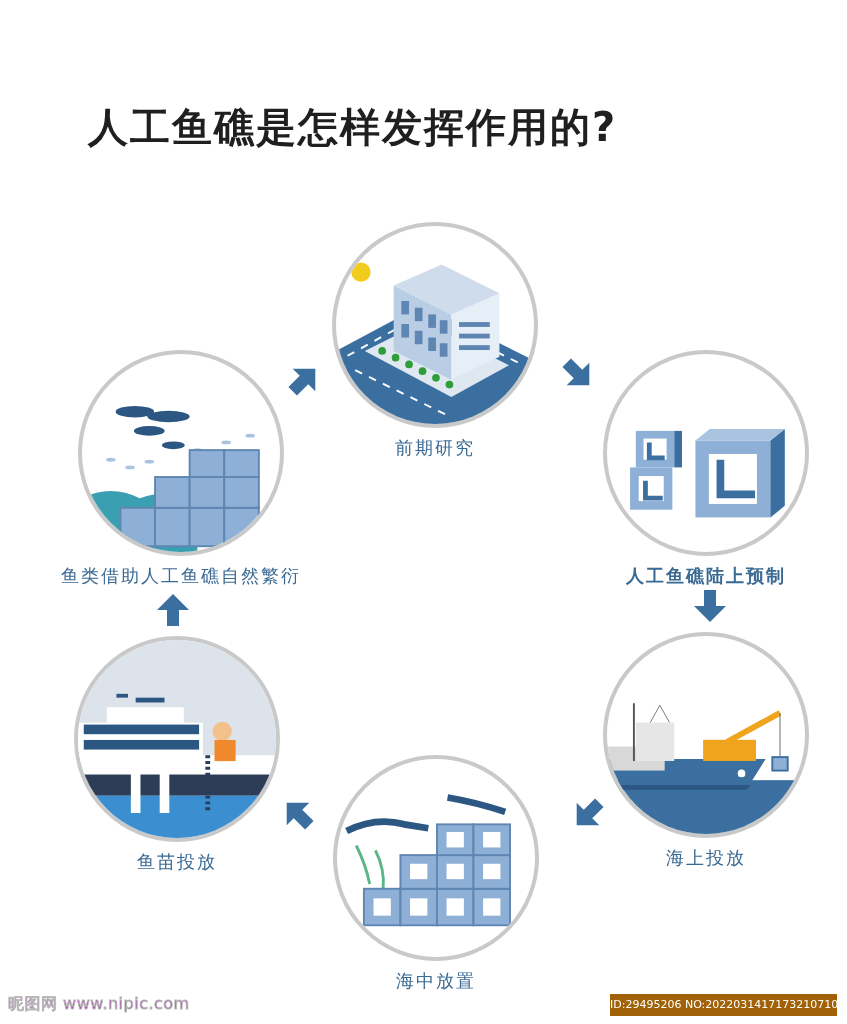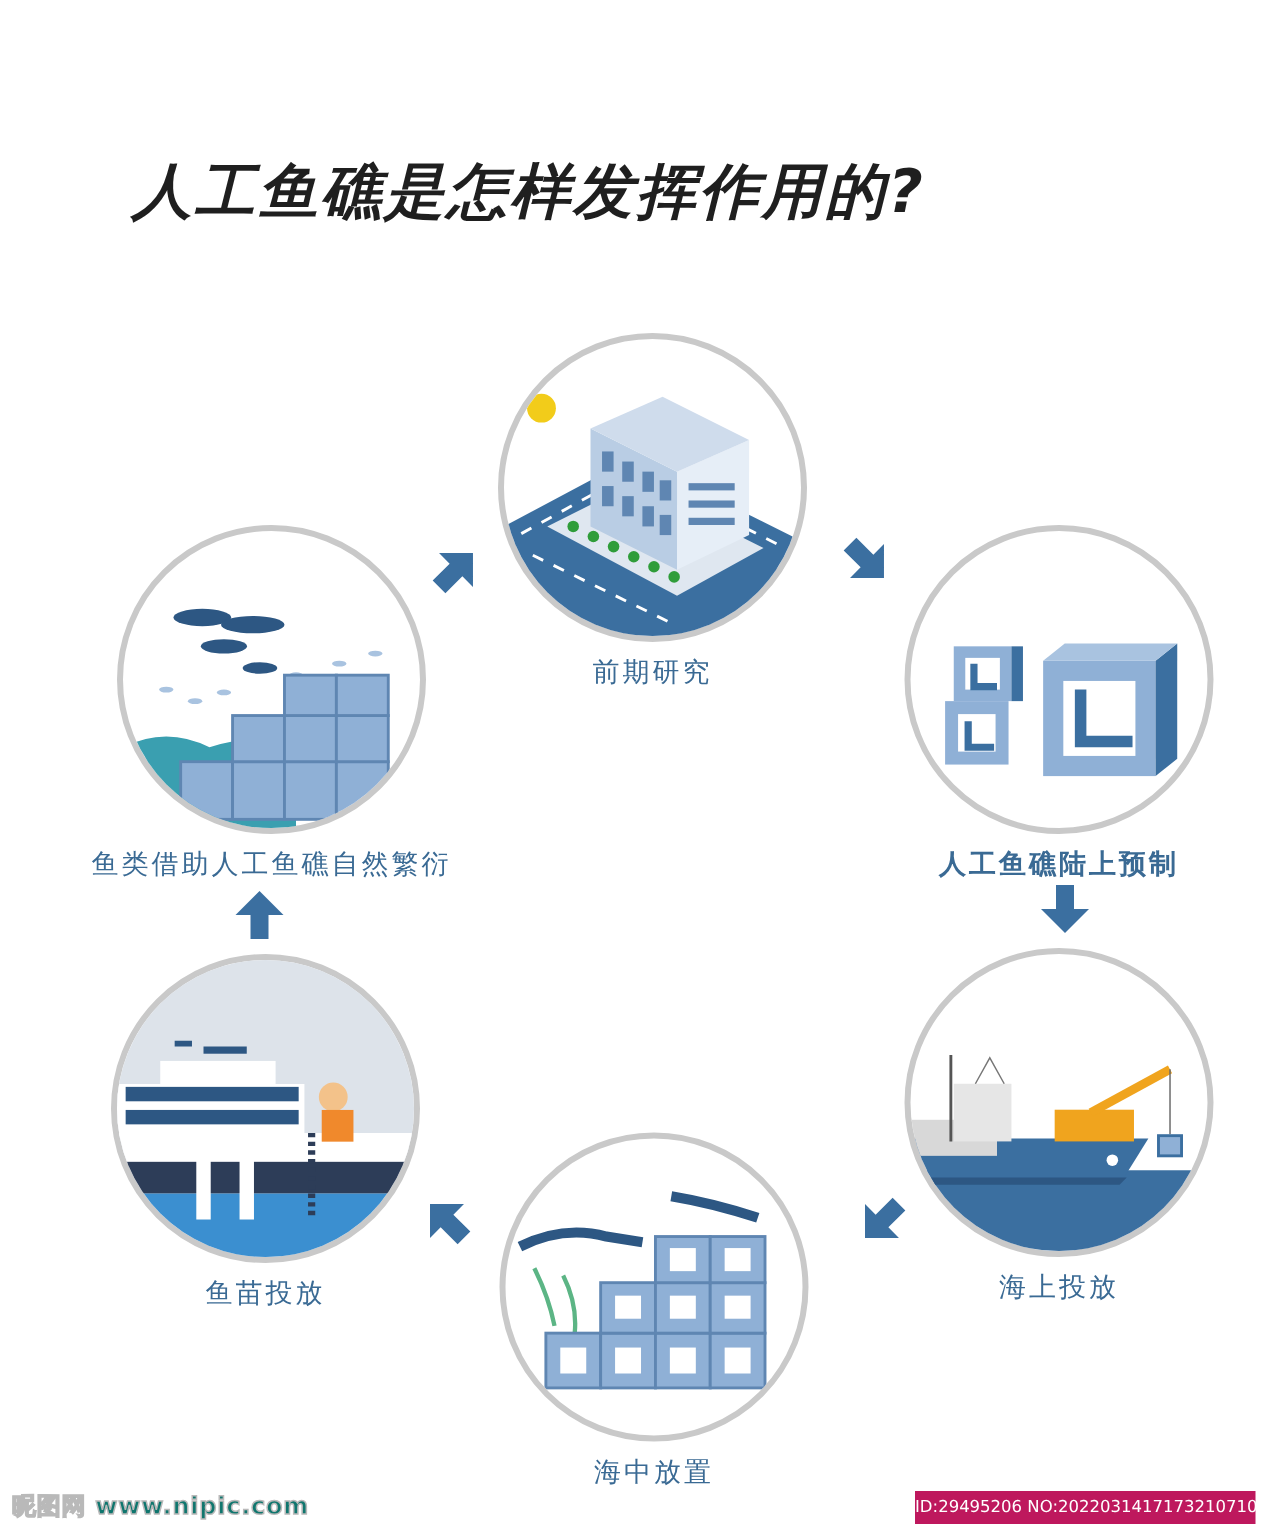--- a/index.html
+++ b/index.html
@@ -12,7 +12,6 @@
       position: absolute; left: 88px; top: 100px;
       font-size: 40px; font-weight: bold; color: #1f1f1f; letter-spacing: 2px;
       white-space: nowrap;
-      font-style: italic;
     }
     .node { position: absolute; width: 206px; height: 206px; }
     .circle {

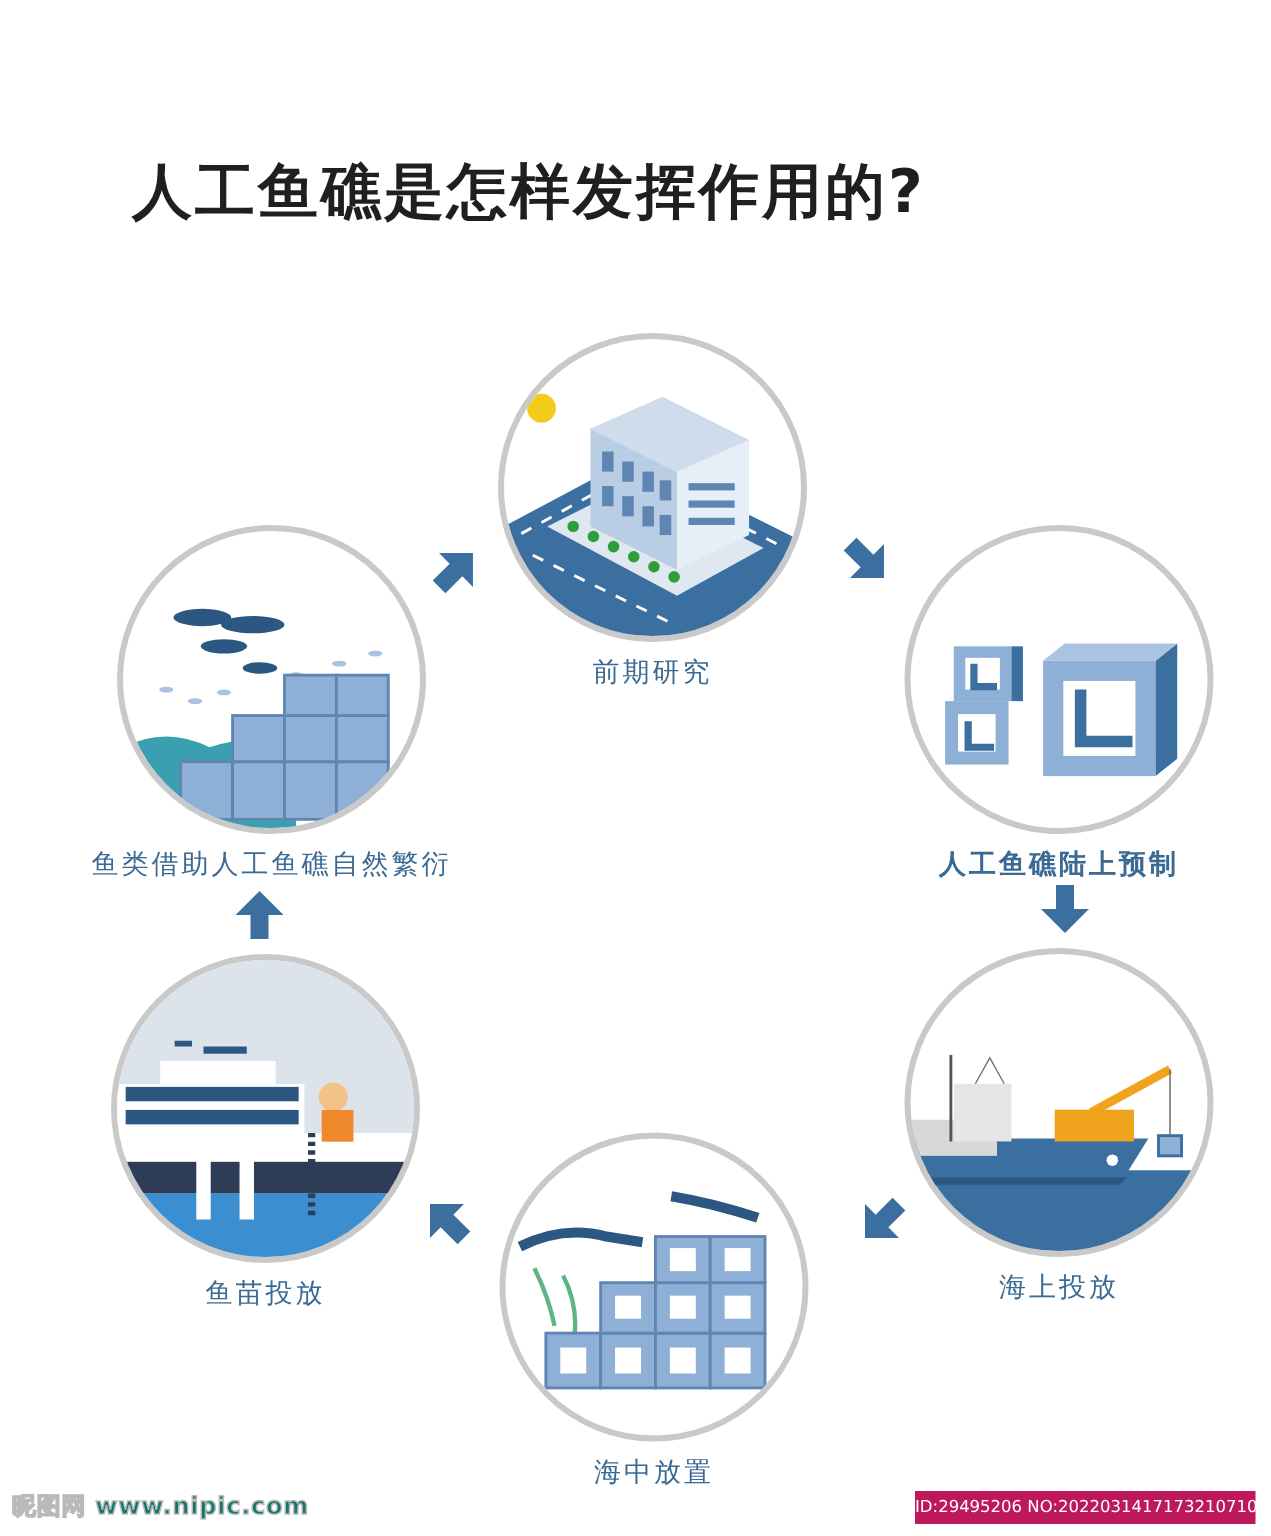--- a/index.html
+++ b/index.html
@@ -27,8 +27,8 @@
     .arrow { position: absolute; width: 36px; height: 36px; }
     .arrow svg { width: 100%; height: 100%; }
     .wm-left {
-      position: absolute; left: 8px; top: 994px; font-size: 16px; color: #0f766e;
-      -webkit-text-stroke: 1px #b9b9b9; letter-spacing: 0.5px; font-weight: bold;
+      position: absolute; left: 8px; top: 994px; font-size: 16px; color: #a21caf;
+      -webkit-text-stroke: 1px #b9b9b9; letter-spacing: 0.5px; font-weight: normal;
     }
     .wm-right {
       position: absolute; left: 610px; top: 994px; width: 227px; height: 22px;

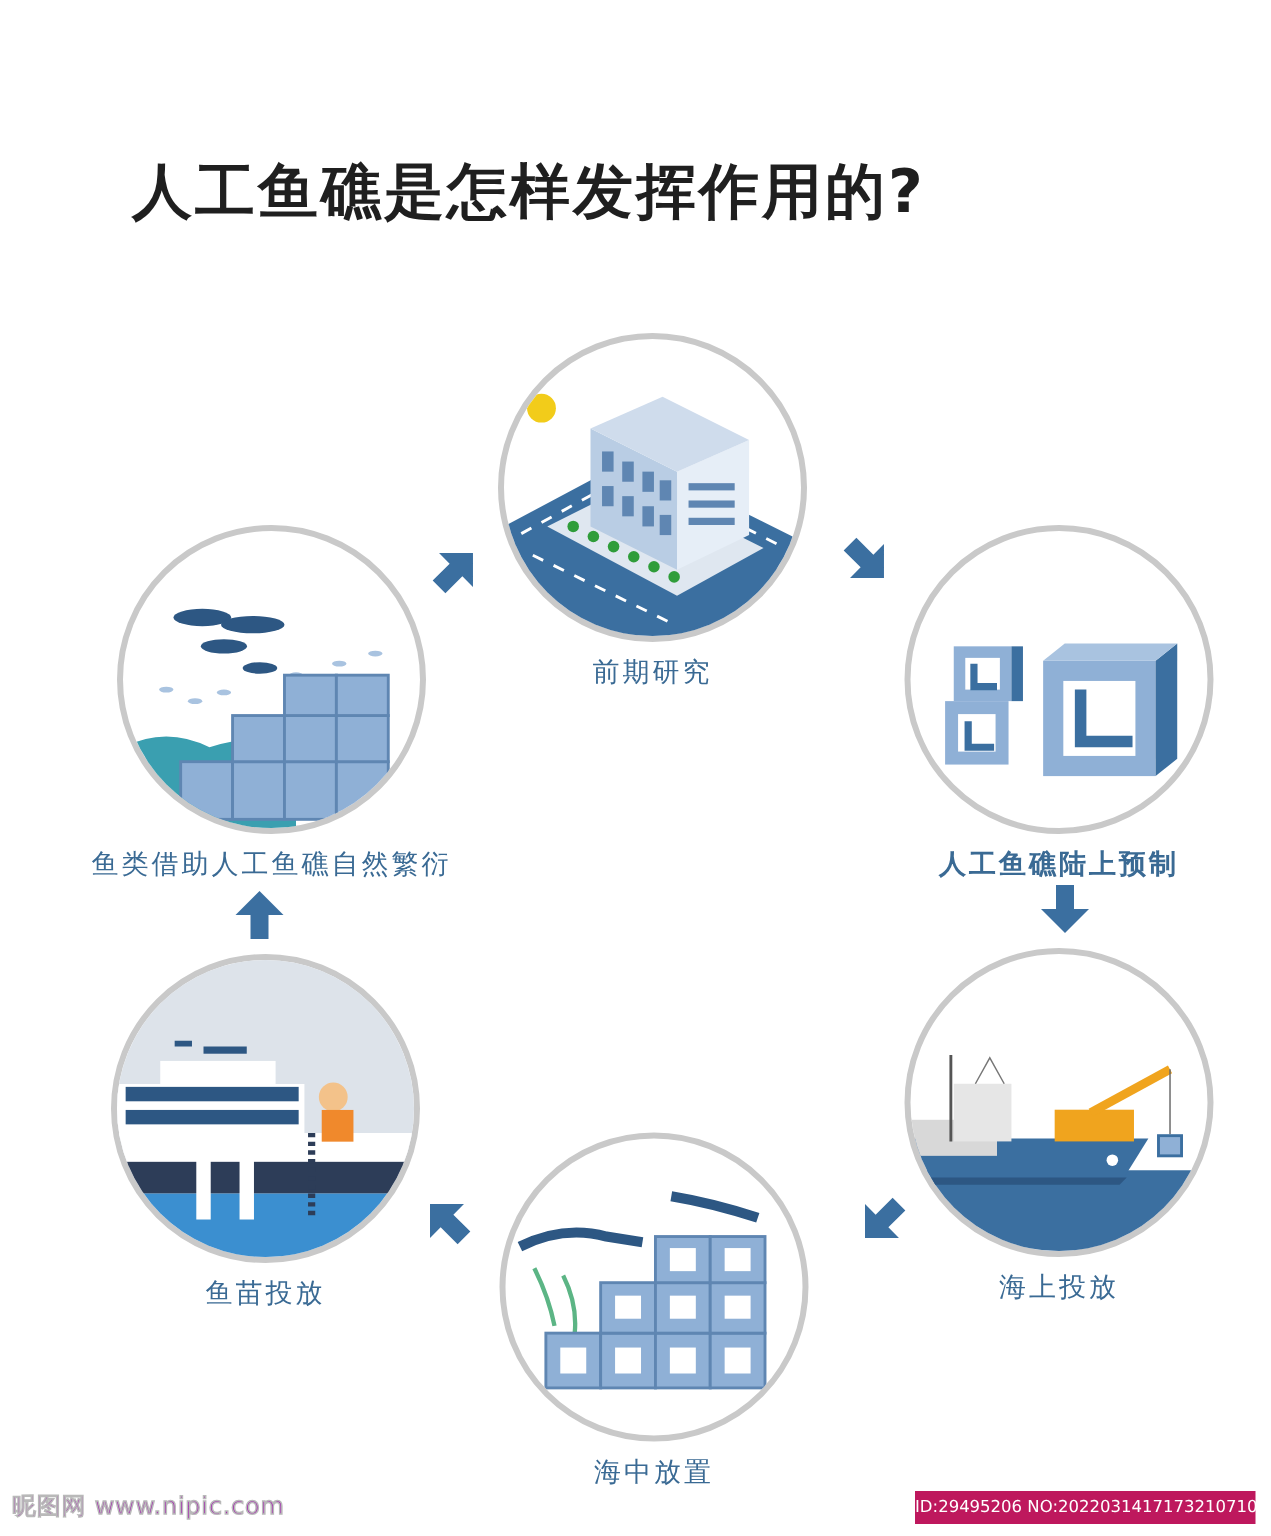--- a/index.html
+++ b/index.html
@@ -32,7 +32,7 @@
     }
     .wm-right {
       position: absolute; left: 610px; top: 994px; width: 227px; height: 22px;
-      background: #be185d; color: #ffffff; font-size: 11px; line-height: 22px;
+      background: #a16207; color: #ffffff; font-size: 11px; line-height: 22px;
       text-align: center; white-space: nowrap;
     }
   </style>

